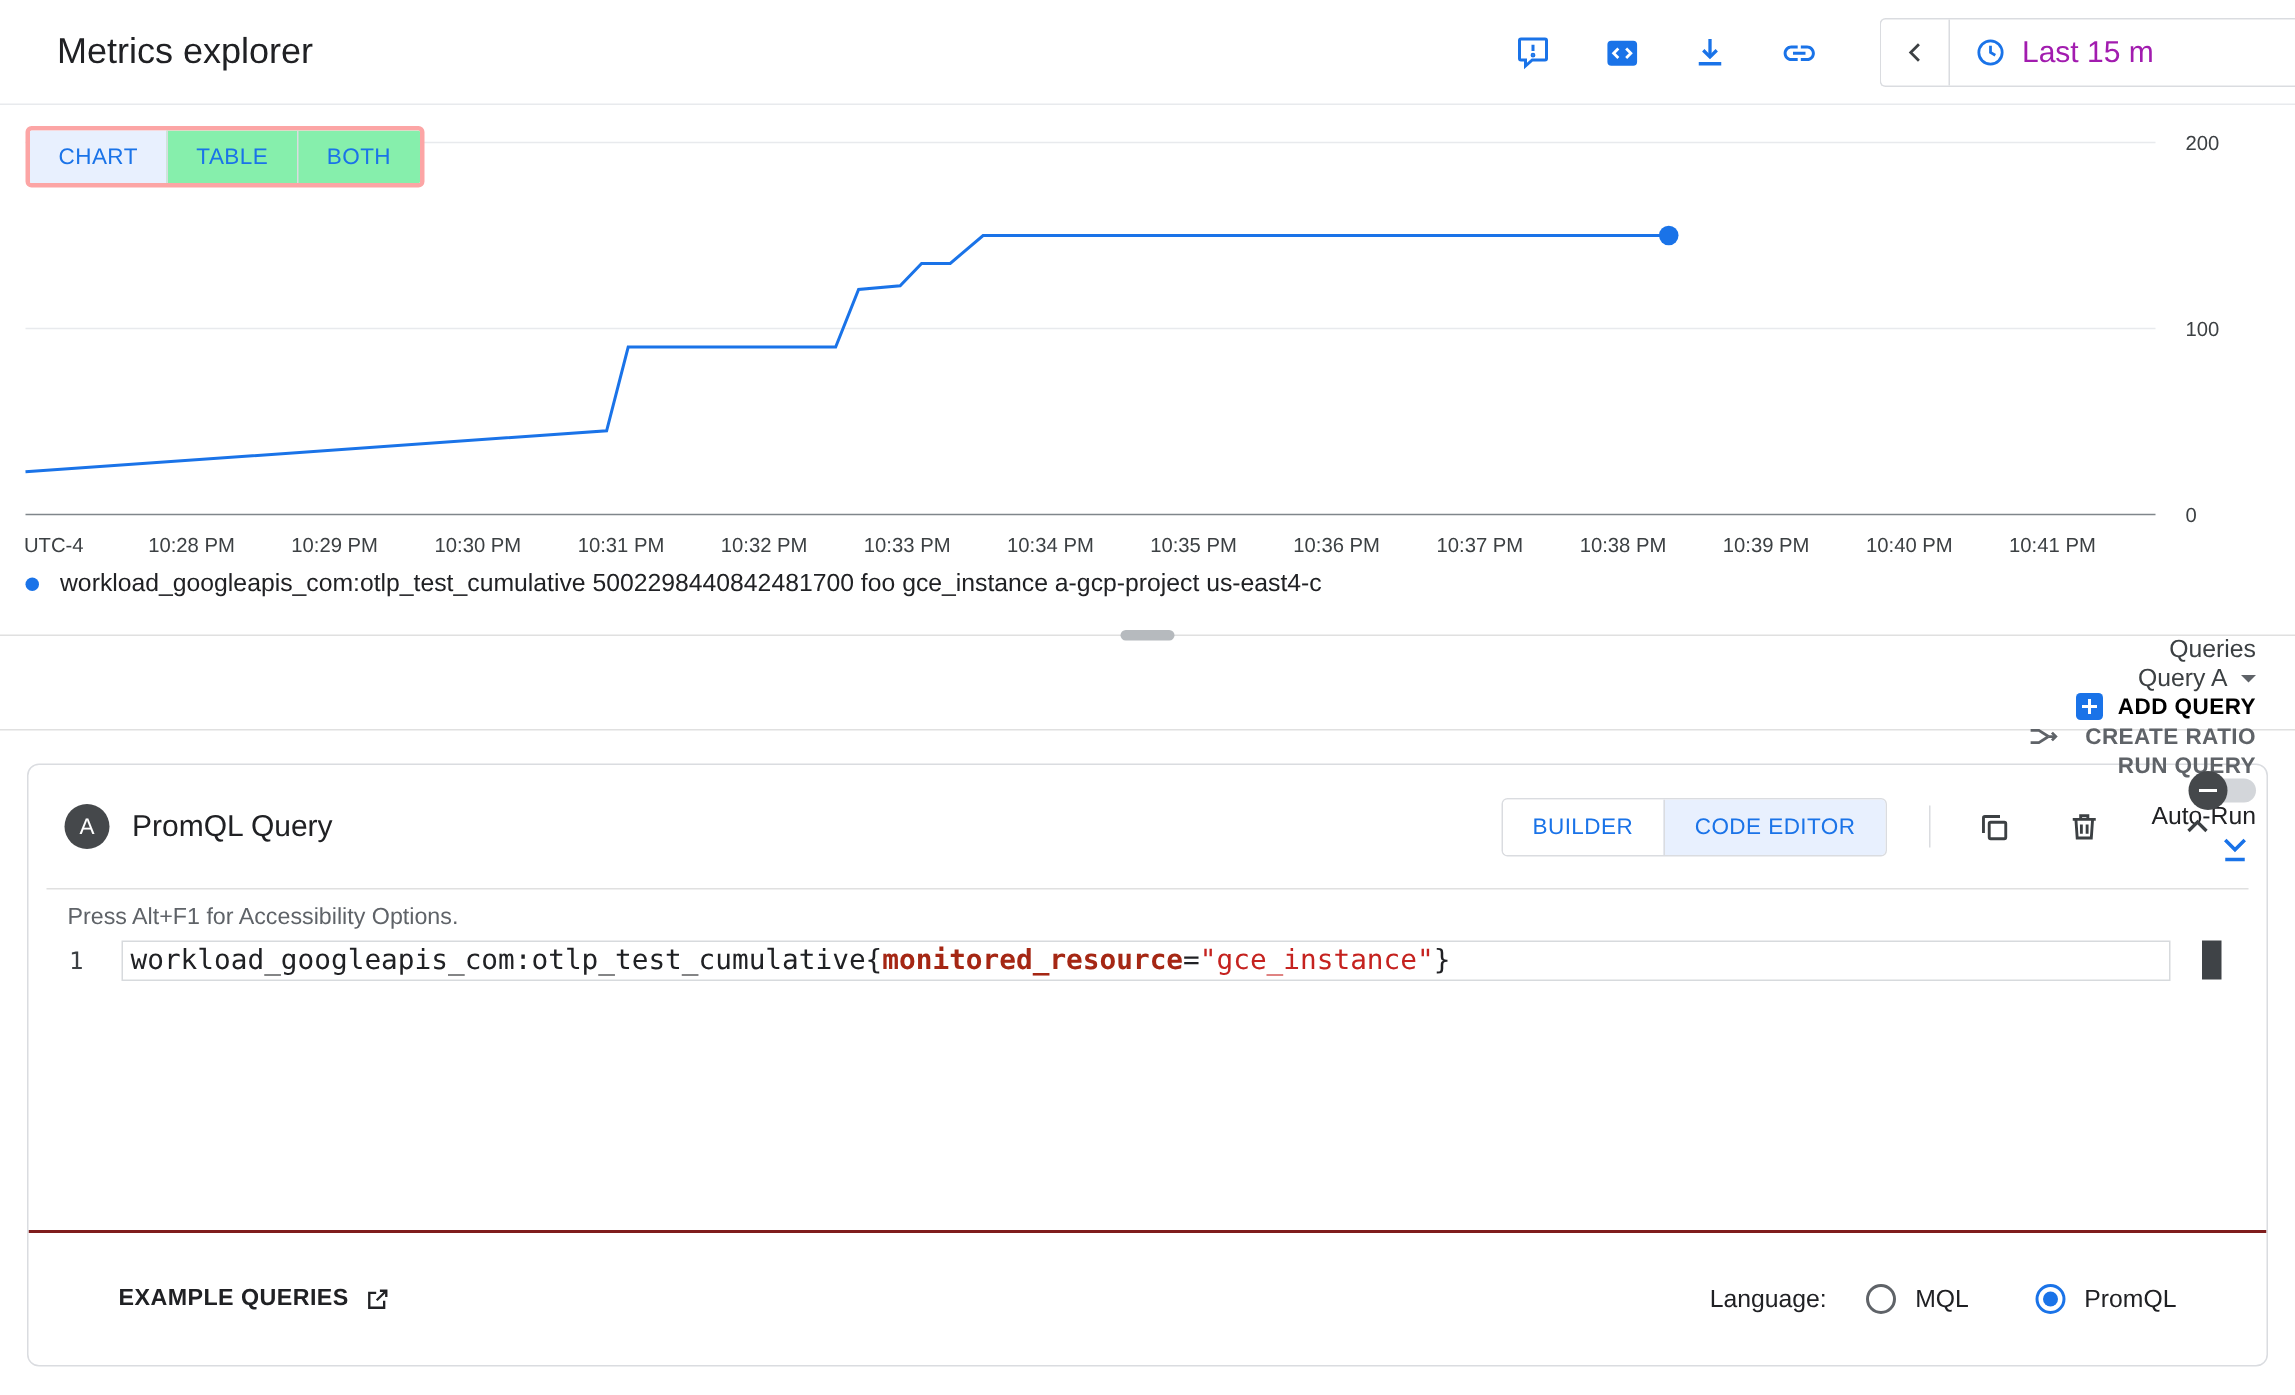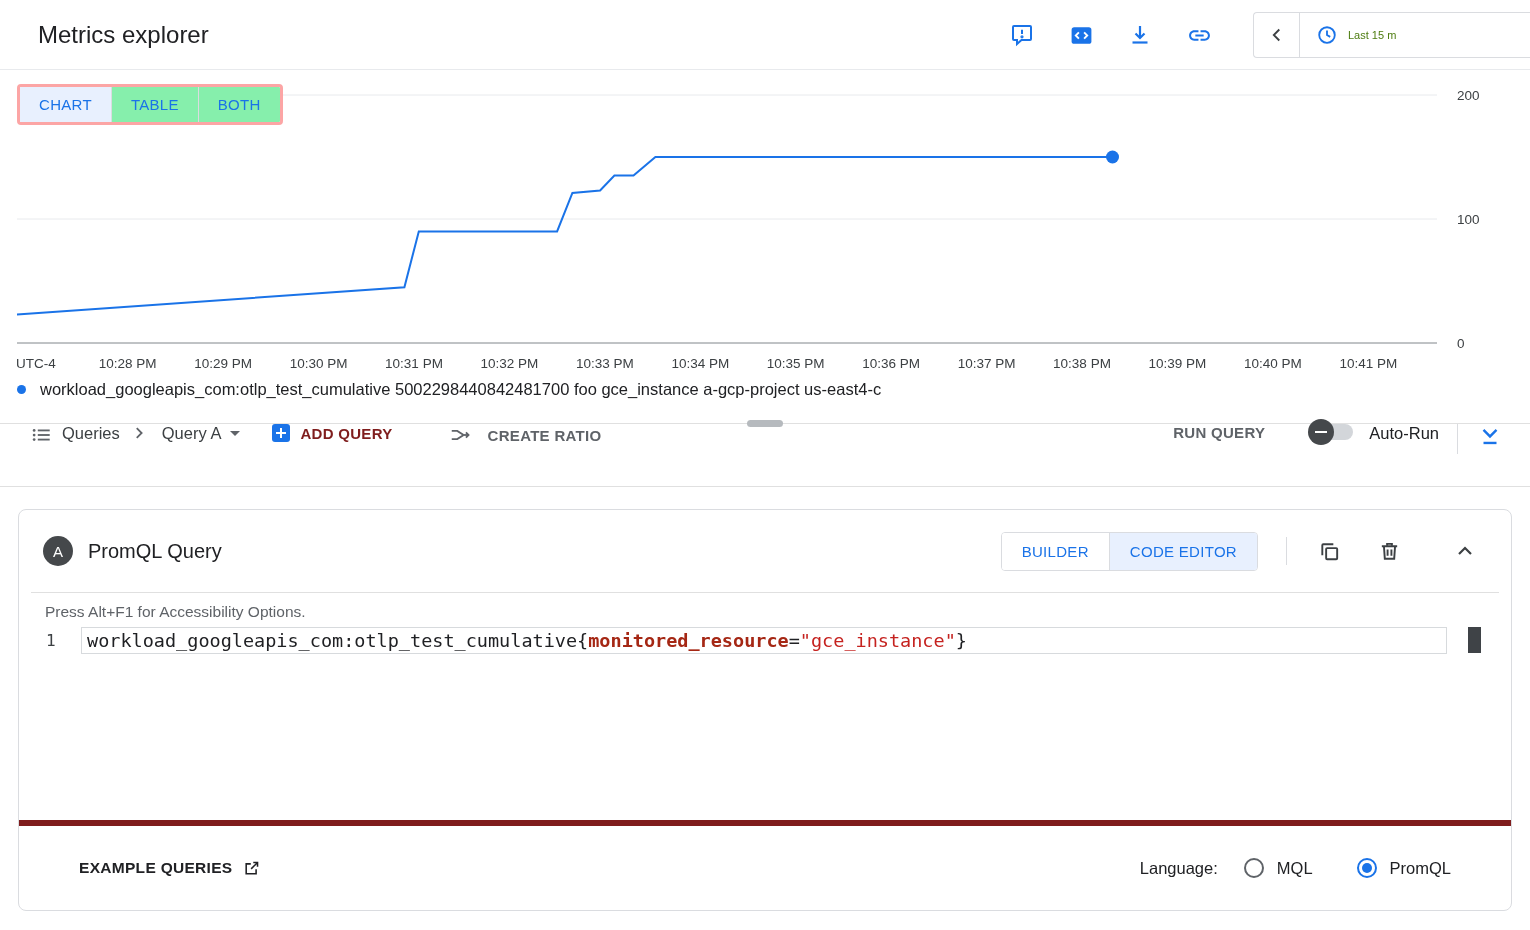--- a/index.html
+++ b/index.html
@@ -18,7 +18,7 @@
   .range-collapse { width:46px; height:100%; display:flex; align-items:center; justify-content:center;
     border:none; background:none; border-right:1px solid #dadce0; cursor:pointer; }
   .range-time { display:flex; align-items:center; gap:10px; padding:0 16px; height:100%;
-    border:none; background:none; color:#4d7c0f; font-size:11px; white-space:nowrap; cursor:pointer; width:230px; }
+    border:none; background:none; color:#a21caf; font-size:20px; white-space:nowrap; cursor:pointer; width:230px; }
 
   
   .chart-section { position:relative; height:354px; border-bottom:1px solid #e0e0e0; }

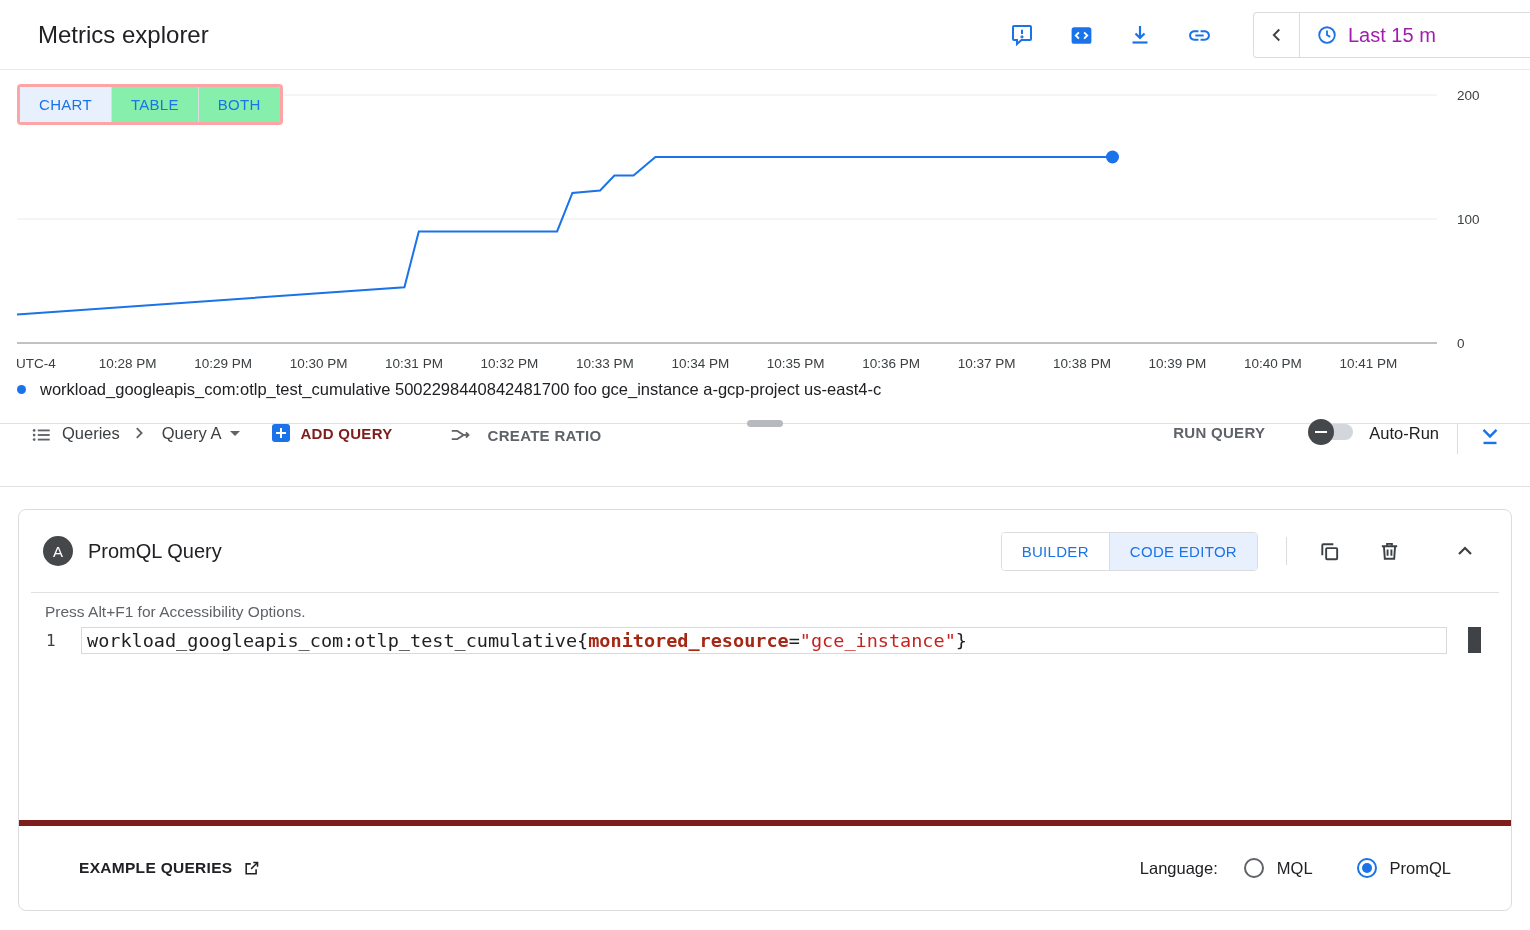--- a/index.html
+++ b/index.html
@@ -37,8 +37,8 @@
     width:36px; height:7px; border-radius:4px; background:#b6babe; cursor:row-resize; }
 
   
-  .queries-bar { height:63px; display:flex; align-items:flex-start; padding:0 26px 0 30px;
-    border-bottom:1px solid #e0e0e0; }
+  .queries-bar { height:63px; display:flex; align-items:flex-end; padding:0 26px 0 30px;
+    border-bottom:1px solid #e0e0e0;flex-direction:column; }
   .qb-text { font-size:16.5px; color:#3c4043; }
   .caret-down { width:0; height:0; border:5px solid transparent; border-top-color:#5f6368;
     margin-left:9px; margin-top:5px; display:inline-block; }

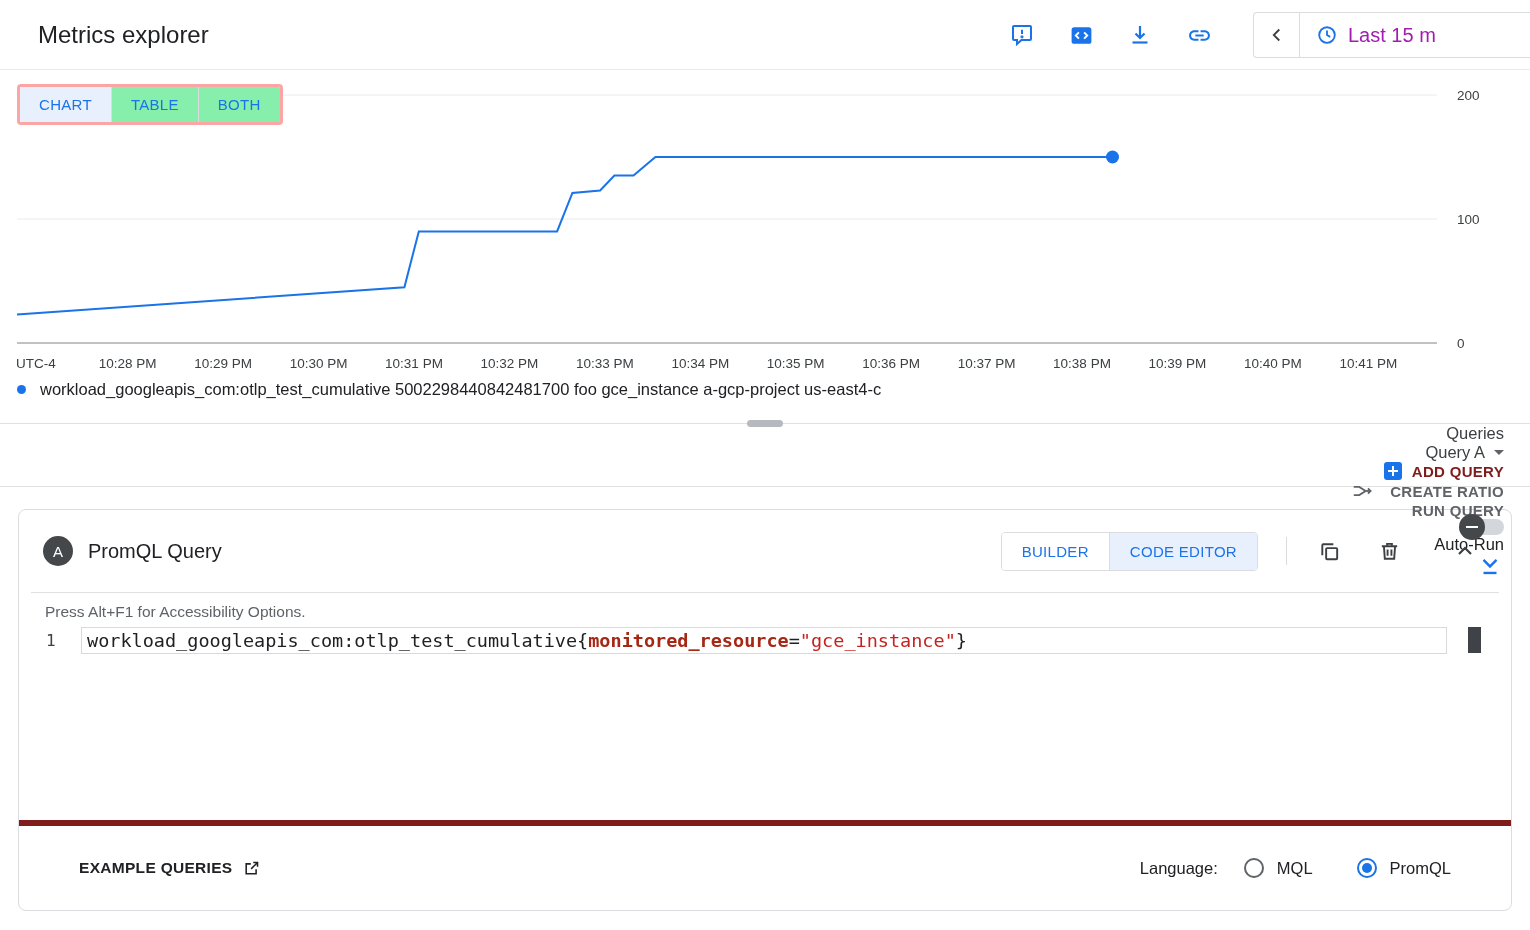--- a/index.html
+++ b/index.html
@@ -47,7 +47,7 @@
   .plus-box::before, .plus-box::after { content:""; position:absolute; background:#fff; }
   .plus-box::before { left:8px; top:4px; width:2px; height:10px; }
   .plus-box::after { left:4px; top:8px; width:10px; height:2px; }
-  .blue-action { font-size:15px; font-weight:600; letter-spacing:.3px; color:#7f1d1d; }
+  .blue-action { font-size:15px; font-weight:600; letter-spacing:.3px; color:#000000; }
   .grey-action { font-size:15px; font-weight:600; letter-spacing:.3px; color:#5f6368; }
   .create-ratio { display:flex; align-items:center; gap:17px; margin-left:56px; border:none; background:none; cursor:pointer; }
   .run-query { margin-left:auto; border:none; background:none; cursor:pointer; }

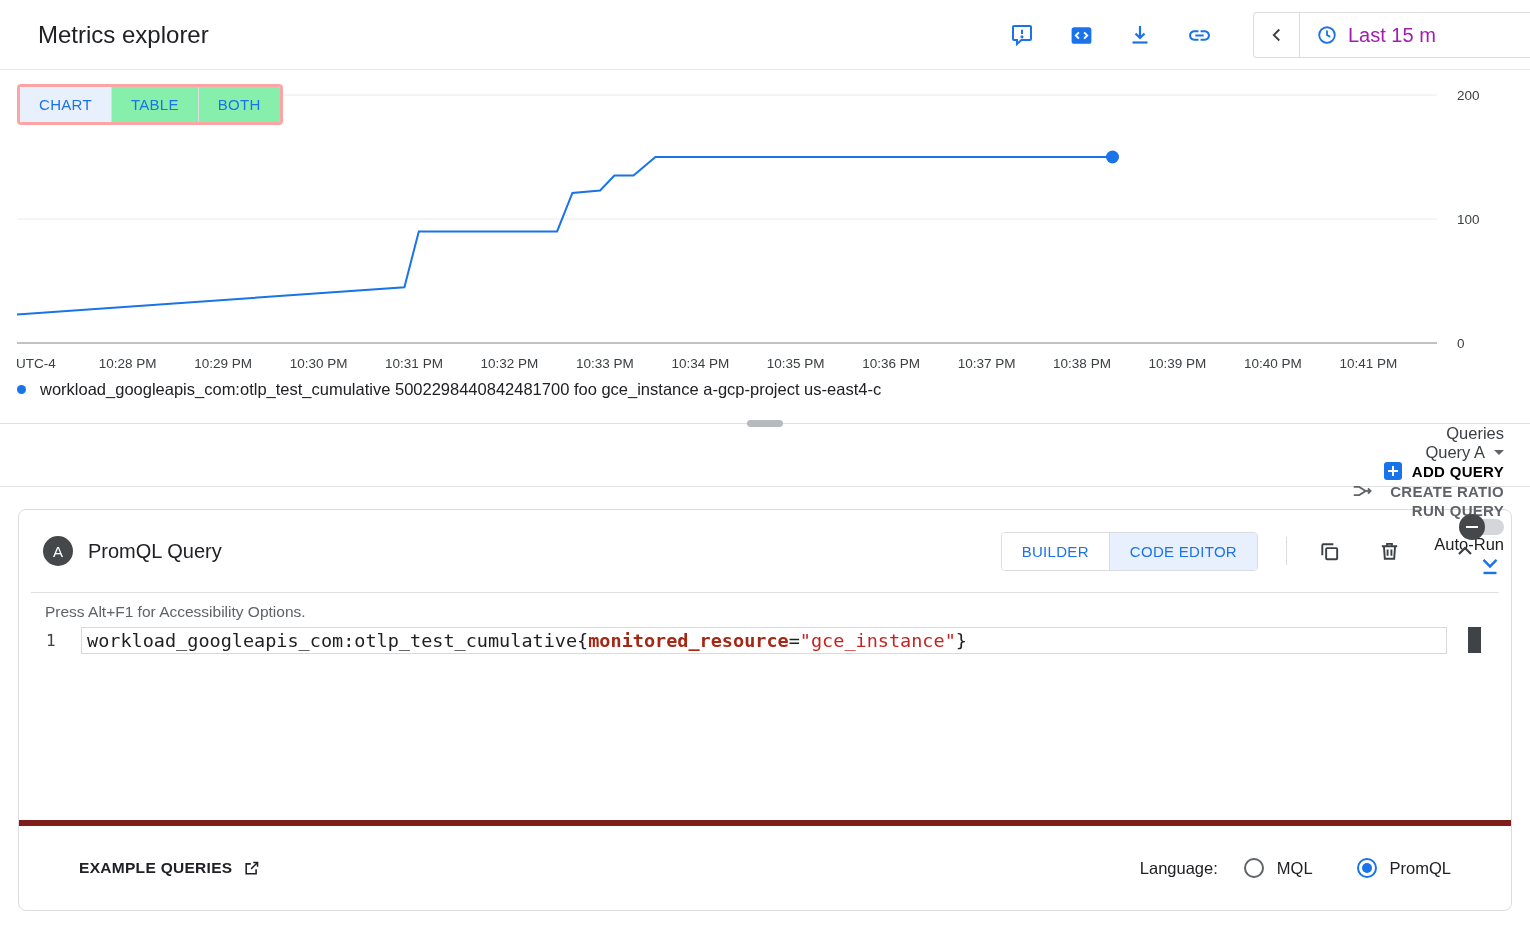--- a/index.html
+++ b/index.html
@@ -92,7 +92,7 @@
   .tok-string { color:#c5221f; }
   .vscroll { position:absolute; right:30px; top:34px; width:13px; height:186px; }
   .vscroll-thumb { width:13px; height:26px; background:#3f4347; cursor:grab; }
-  .card-footer { border-top:6px solid #7f1d1d; flex:1; display:flex; align-items:center; padding:0 60px; }
+  .card-footer { border-top:2px solid #7f1d1d; flex:1; display:flex; align-items:center; padding:0 60px; }
   .example-queries { display:flex; align-items:center; gap:10px; border:none; background:none; cursor:pointer;
     font-size:15.5px; font-weight:600; letter-spacing:.3px; color:#202124; }
   .footer-right { margin-left:auto; display:flex; align-items:center; }

